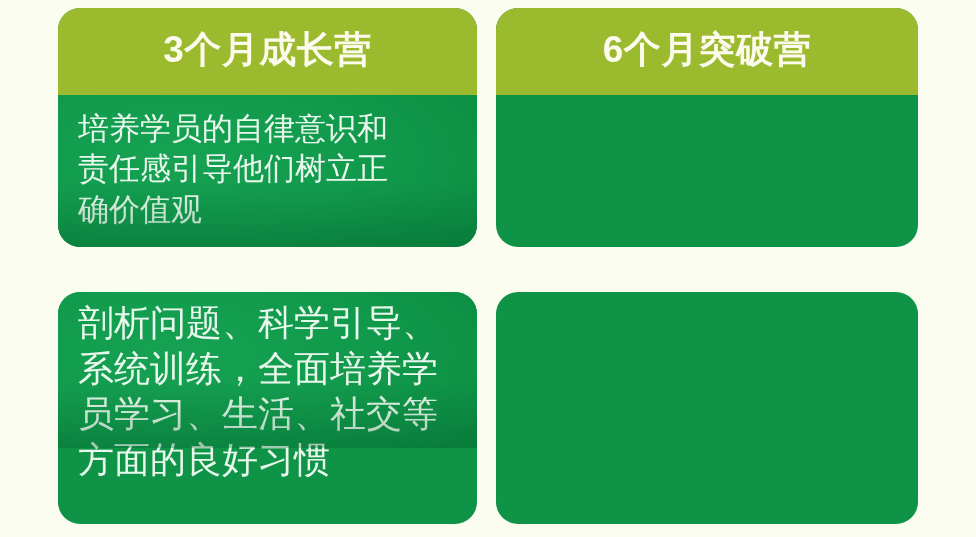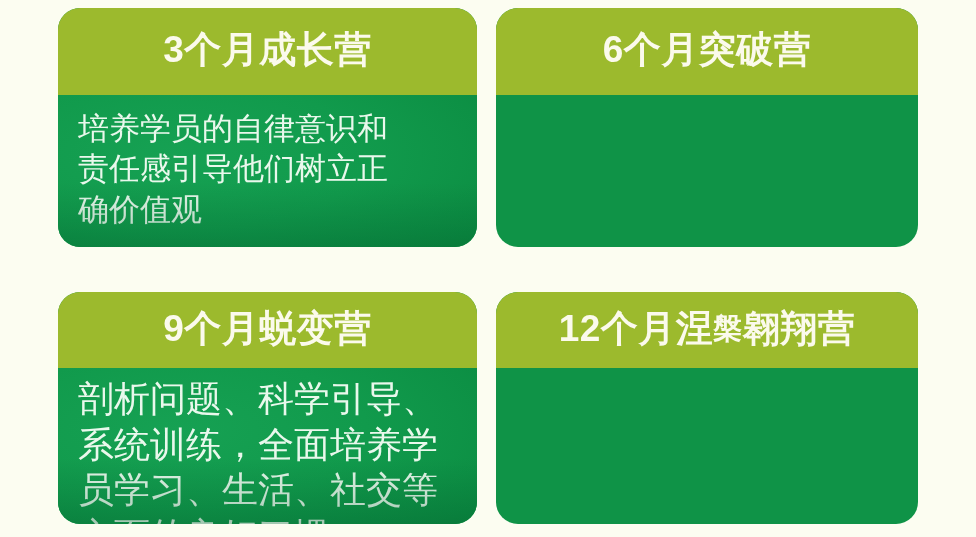--- a/index.html
+++ b/index.html
@@ -124,9 +124,6 @@
   </div>
 
   <div class="card col-left row-bottom">
-    <div class="card-header">
-      <div class="card-title">9个月蜕变营</div>
-    </div>
     <div class="card-body">
       <div class="card-text">剖析问题、科学引导、
 系统训练，全面培养学

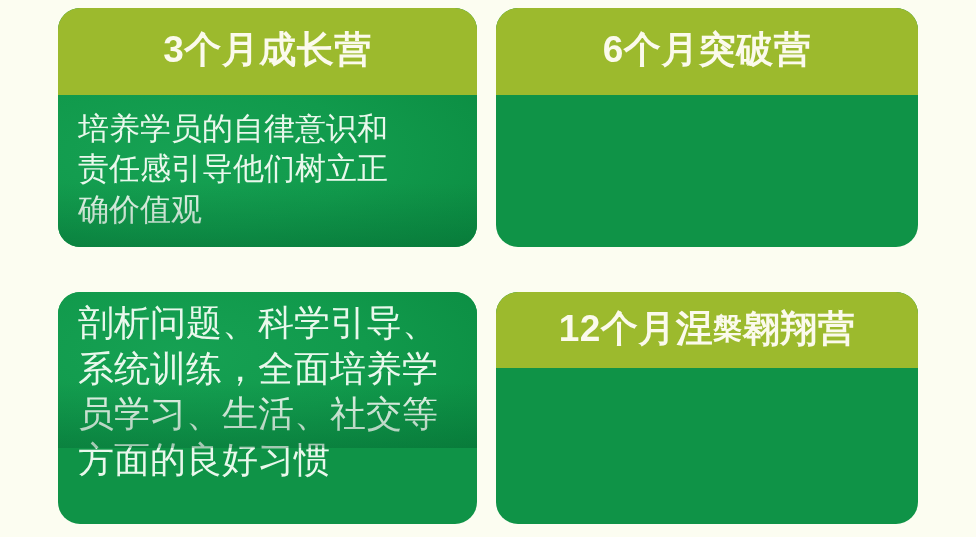--- a/index.html
+++ b/index.html
@@ -133,9 +133,6 @@
   </div>
 
   <div class="card col-right row-bottom">
-    <div class="card-header">
-      <div class="card-title"><span>12个月涅</span><span class="alt-glyph">槃</span><span>翱翔营</span></div>
-    </div>
   </div>
 
 </div>

